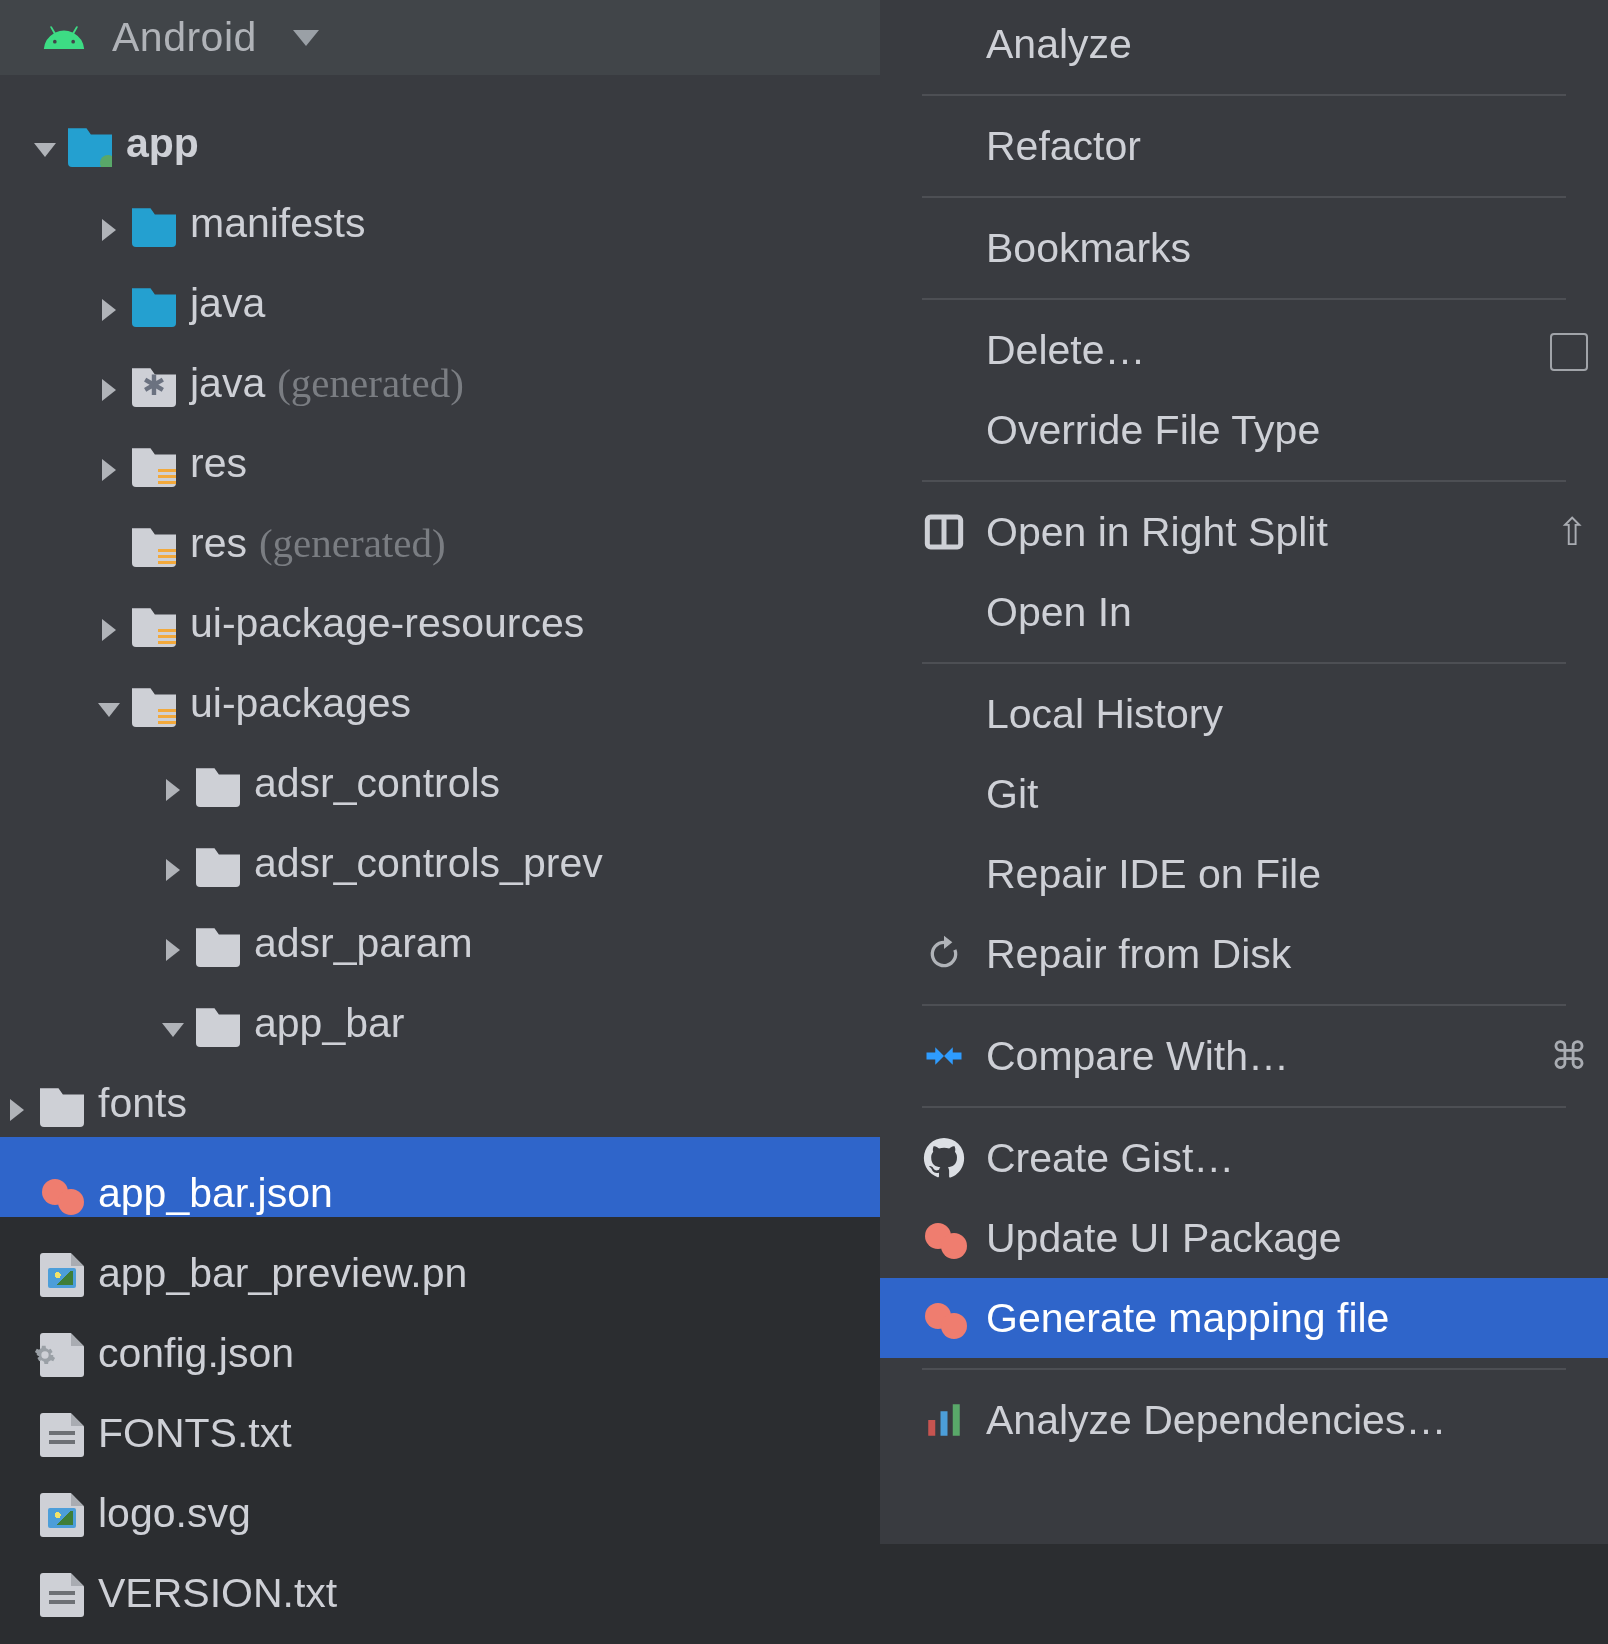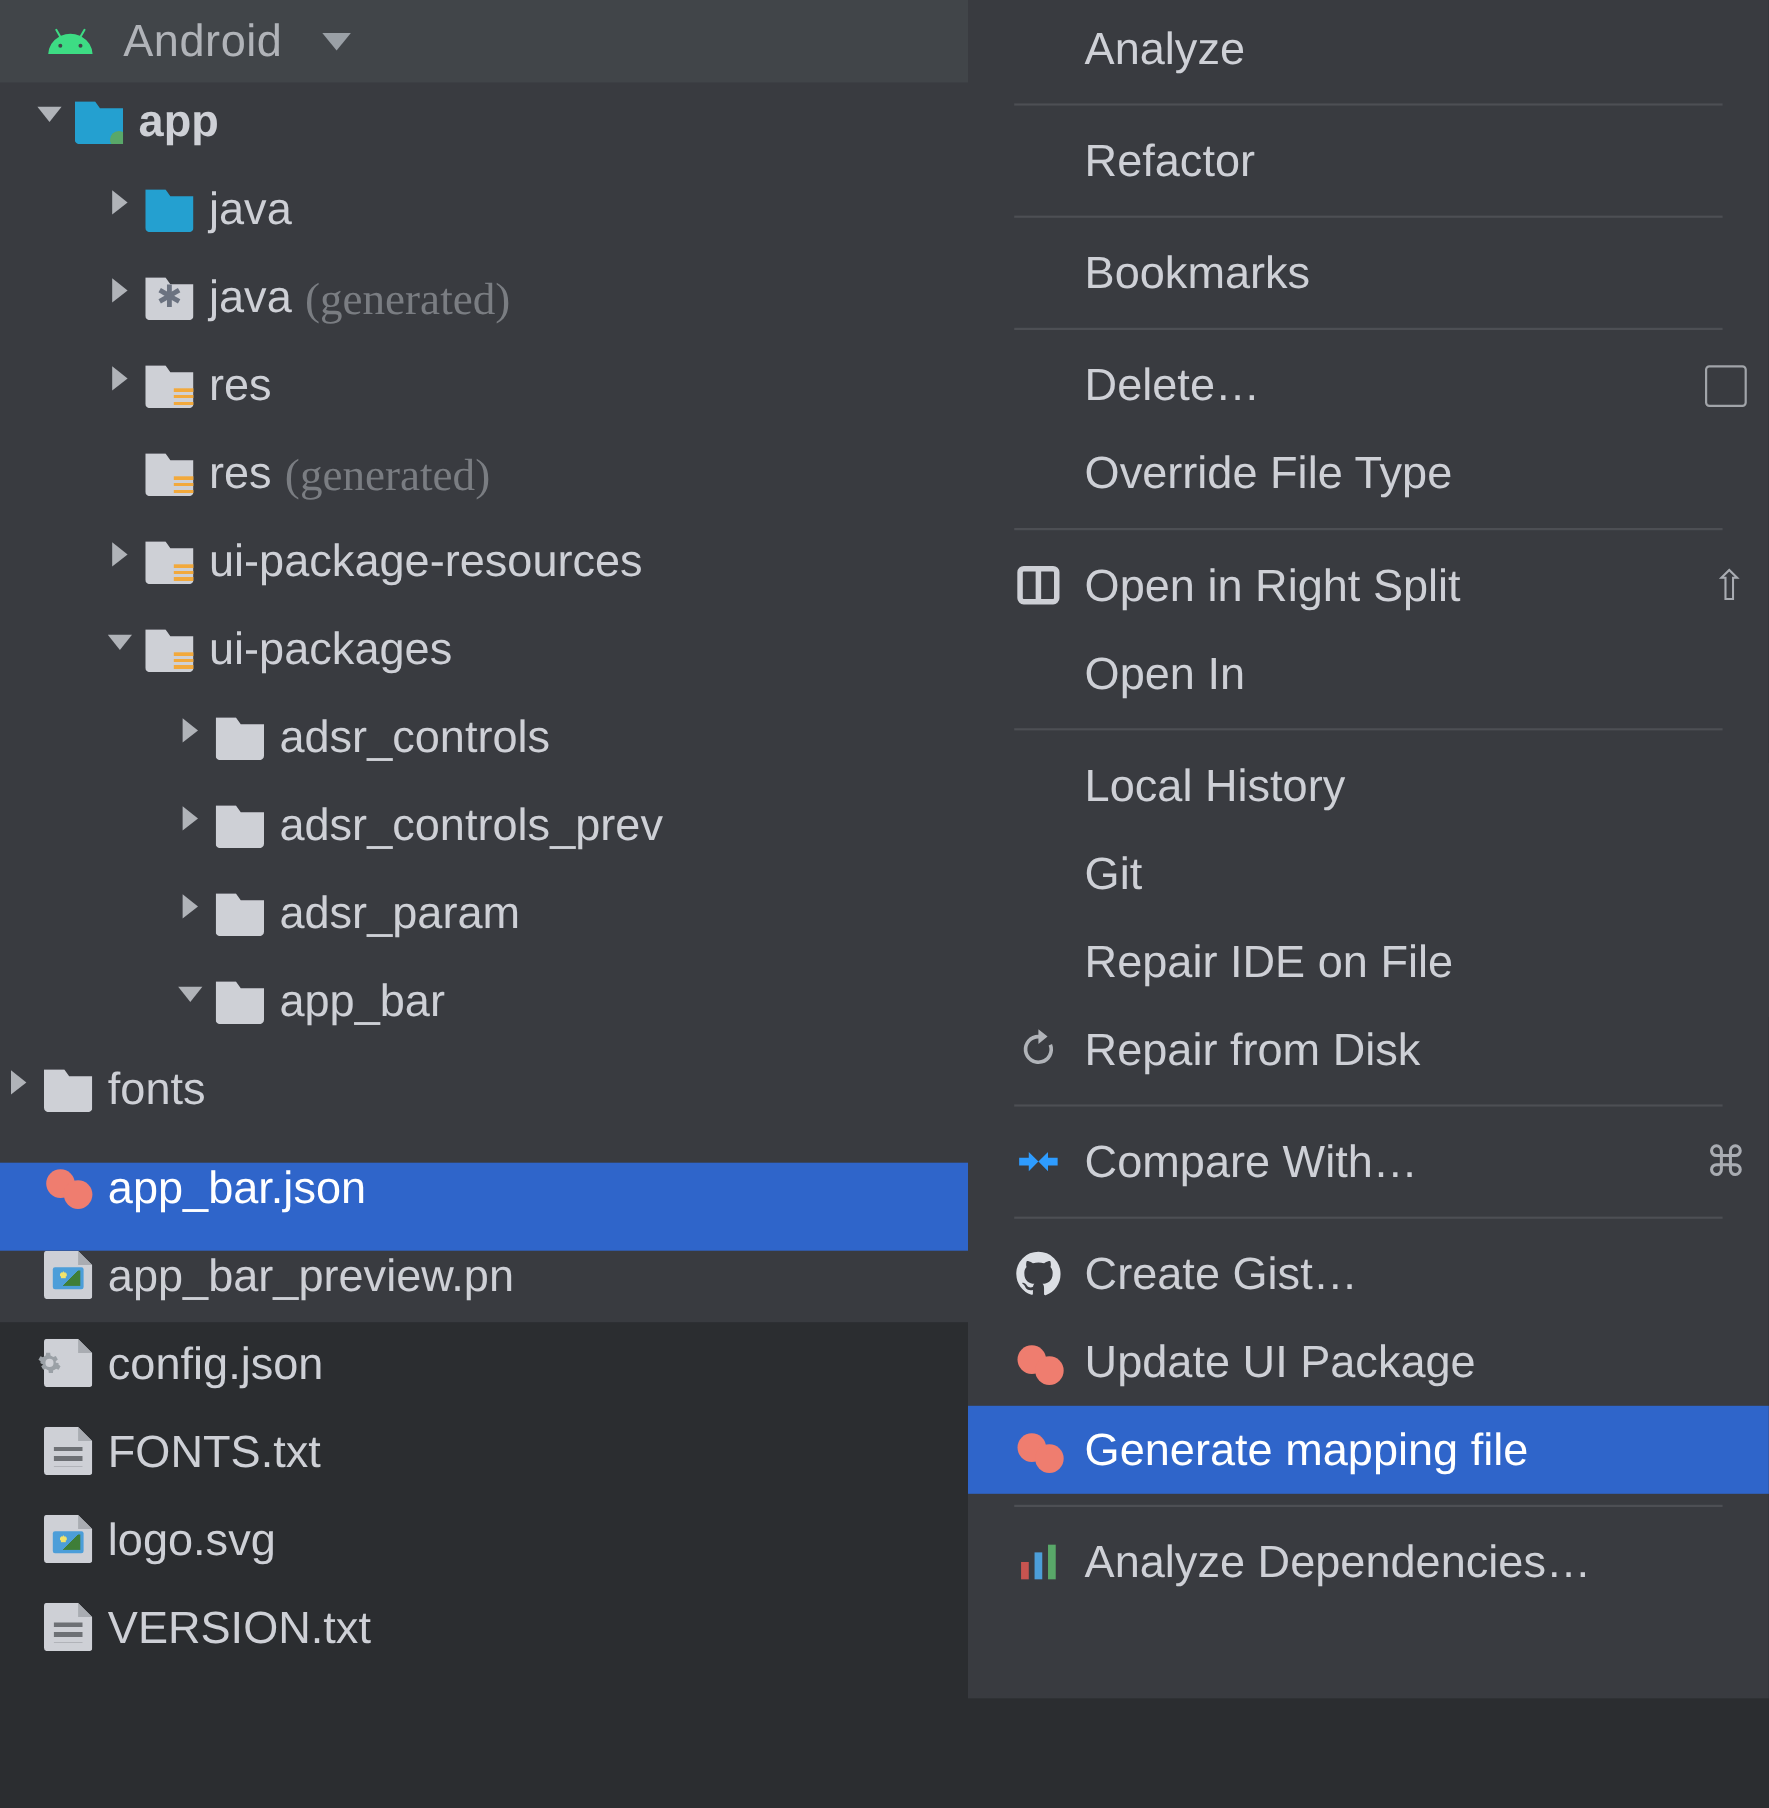--- a/index.html
+++ b/index.html
@@ -49,7 +49,7 @@
   }
   .tree-row {
     display: flex;
-    align-items: flex-start;
+    align-items: flex-end;
     height: 80px;
     font-size: 41px;
     white-space: nowrap;

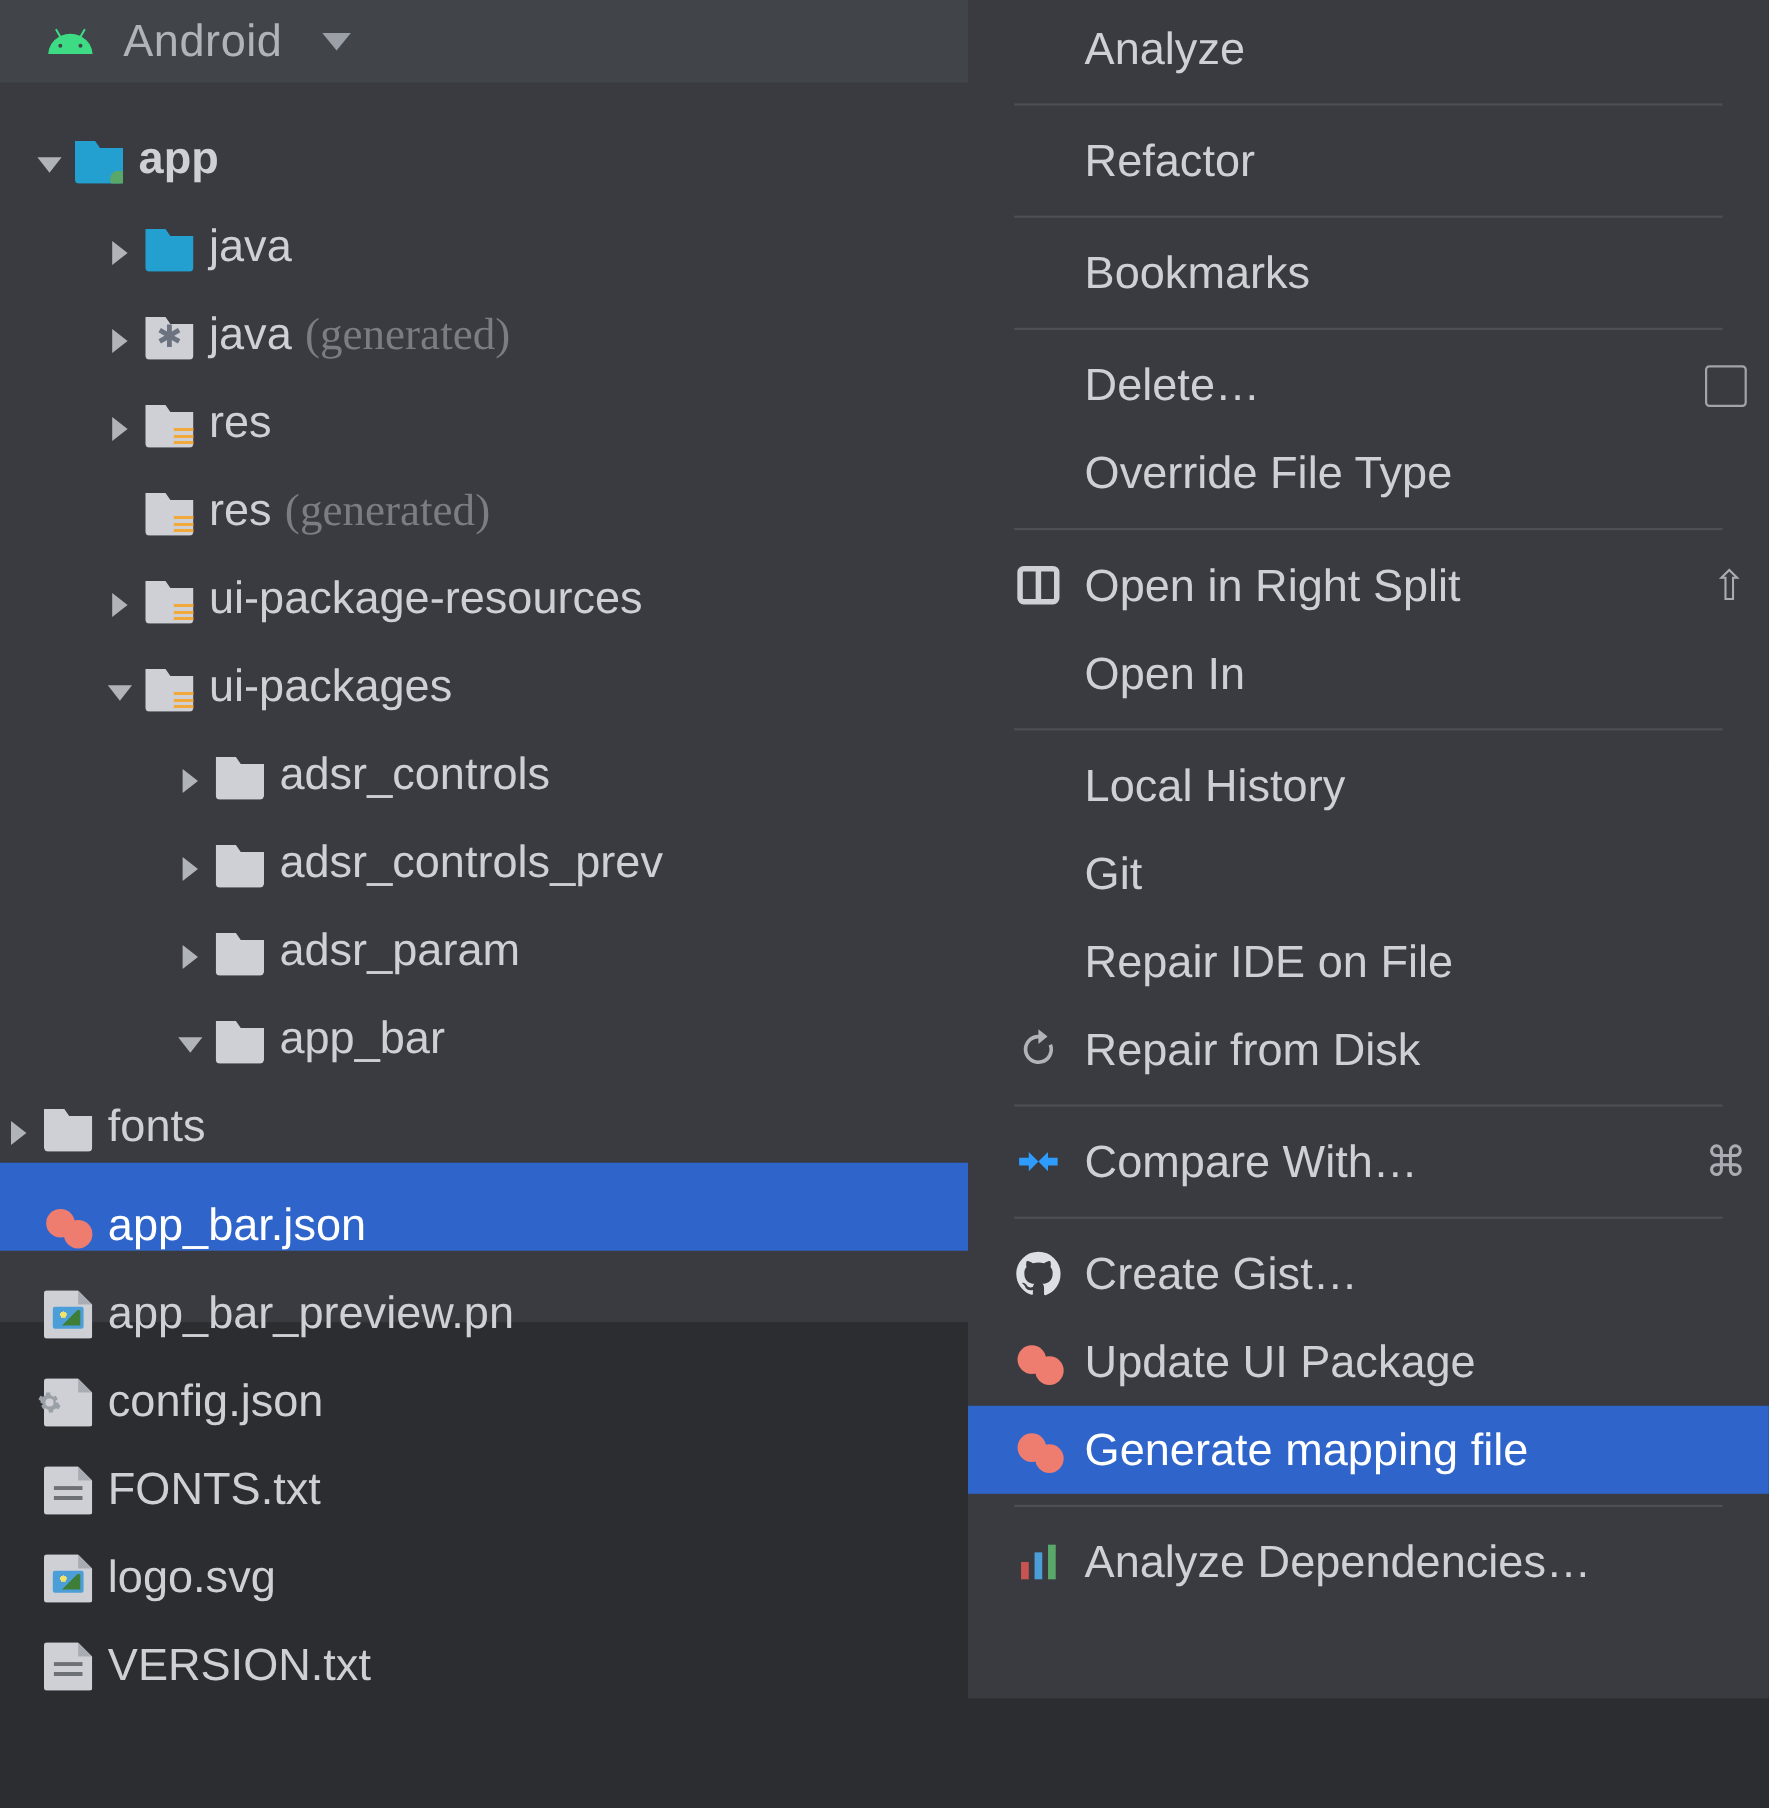--- a/index.html
+++ b/index.html
@@ -253,6 +253,13 @@
           <span class="chev-right"></span>
         </span>
         <span class="icon folder module"></span>
+        <span class="row-label">manifests</span>
+      </div>
+      <div class="tree-row d1">
+        <span class="chevron">
+          <span class="chev-right"></span>
+        </span>
+        <span class="icon folder module"></span>
         <span class="row-label">java</span>
       </div>
       <div class="tree-row d1">

